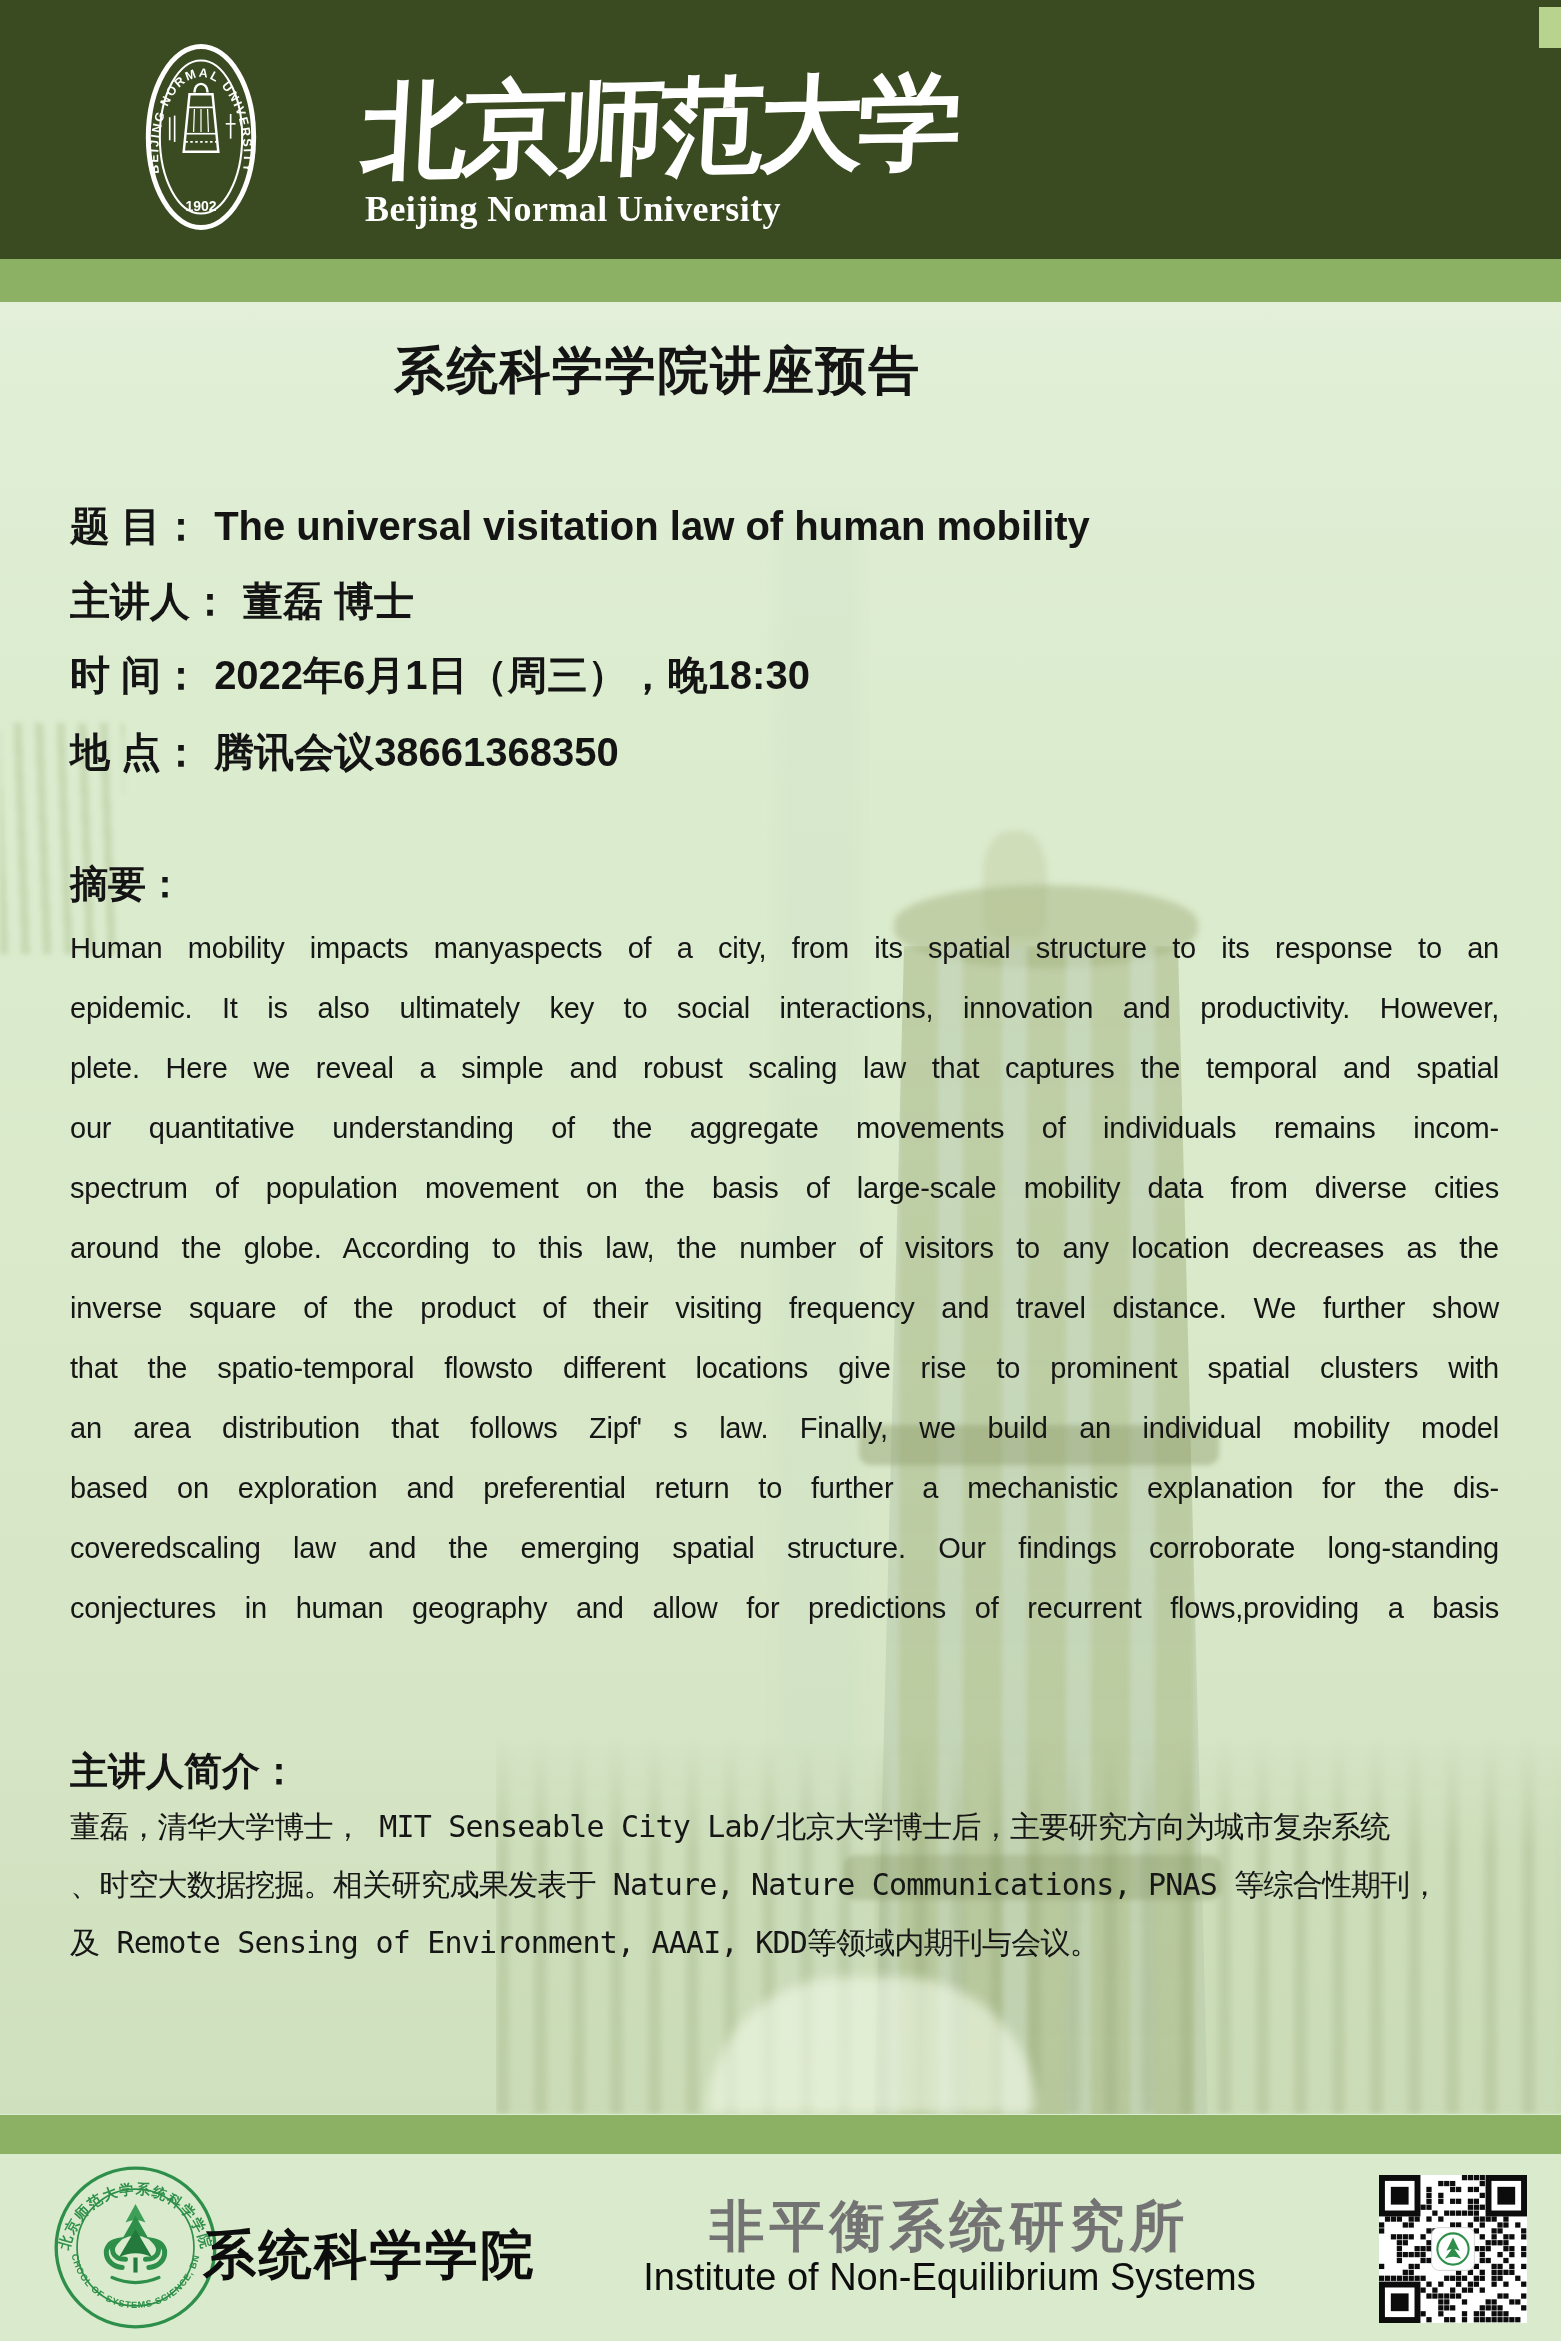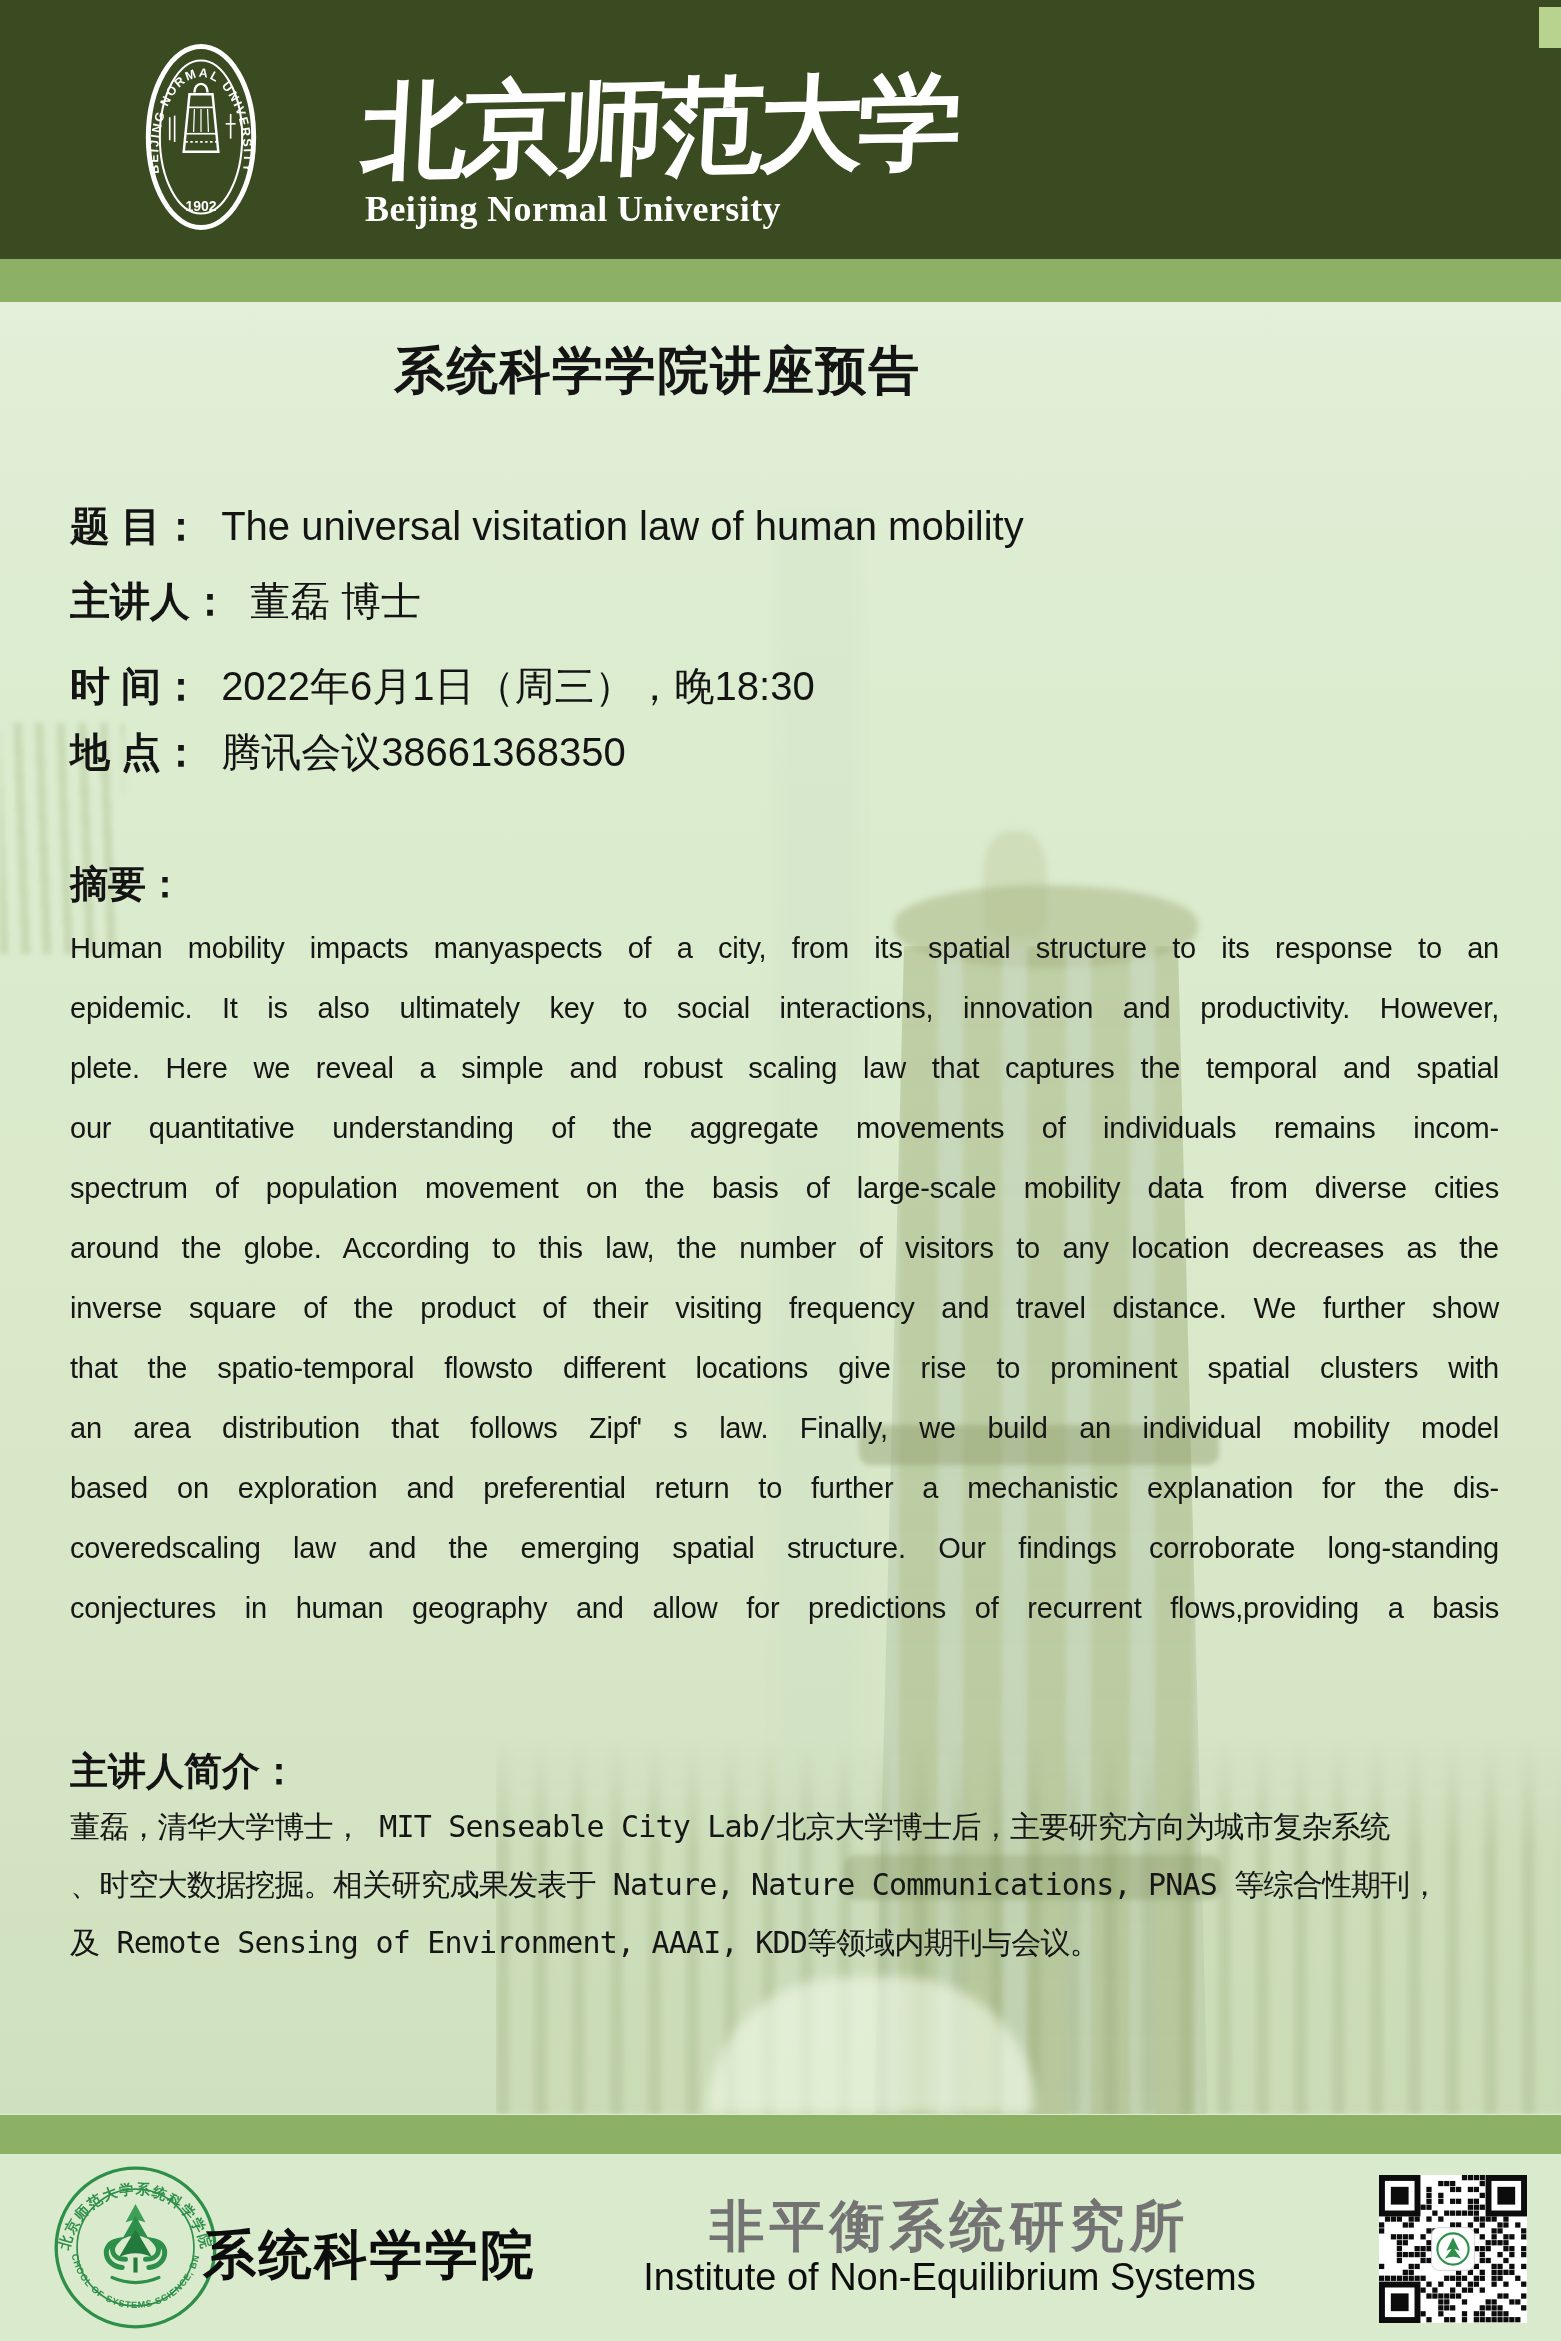--- a/index.html
+++ b/index.html
@@ -63,7 +63,7 @@
 
   .detail{position:absolute;left:70px;height:51px;font-size:40px;color:var(--ink);white-space:nowrap;}
   .detail .lbl{font-weight:700;}
-  .detail .val{font-weight:400;margin-left:20px;}
+  .detail .val{font-weight:700;margin-left:13px;}
   .d1{top:197px;} .d2{top:272px;} .d3{top:357px;} .d4{top:423px;}
 
   .sec-head{position:absolute;left:70px;font-size:38px;font-weight:700;color:var(--ink);}

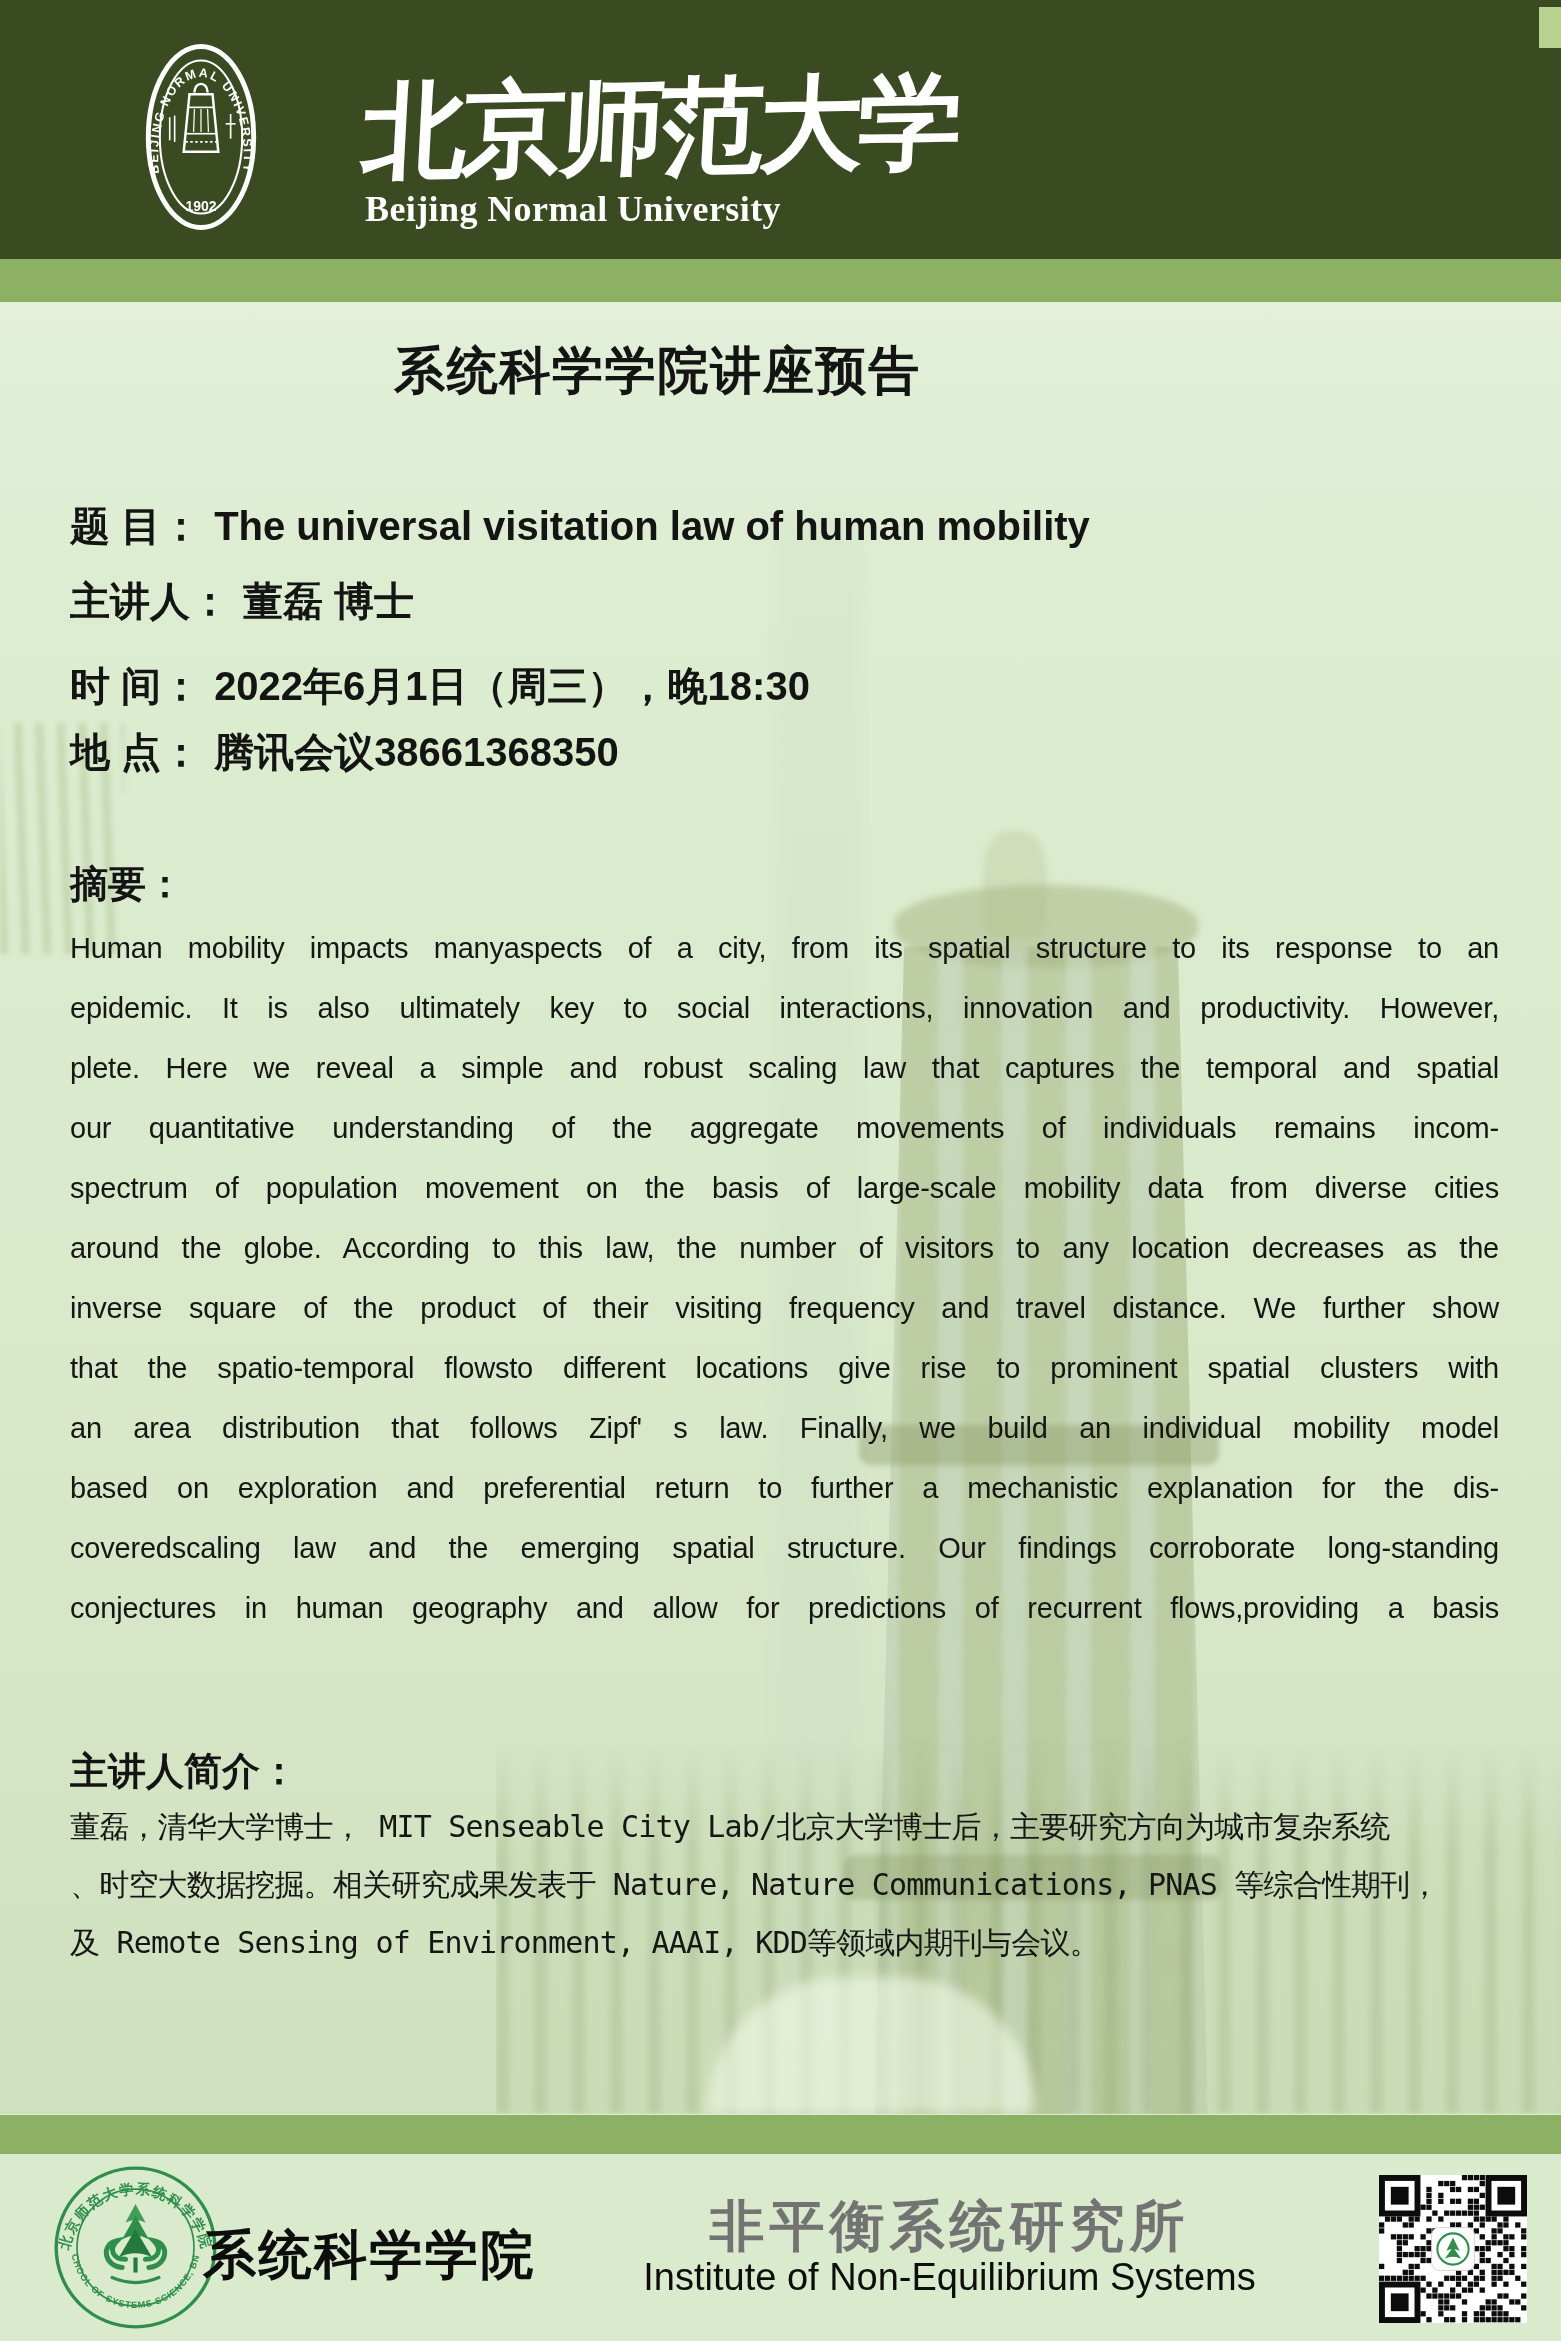--- a/index.html
+++ b/index.html
@@ -64,7 +64,7 @@
   .detail{position:absolute;left:70px;height:51px;font-size:40px;color:var(--ink);white-space:nowrap;}
   .detail .lbl{font-weight:700;}
   .detail .val{font-weight:700;margin-left:13px;}
-  .d1{top:197px;} .d2{top:272px;} .d3{top:357px;} .d4{top:423px;}
+  .d1{top:197px;} .d2{top:272px;} .d3{top:346px;} .d4{top:423px;}
 
   .sec-head{position:absolute;left:70px;font-size:38px;font-weight:700;color:var(--ink);}
   .abstract-head{top:557px;}

